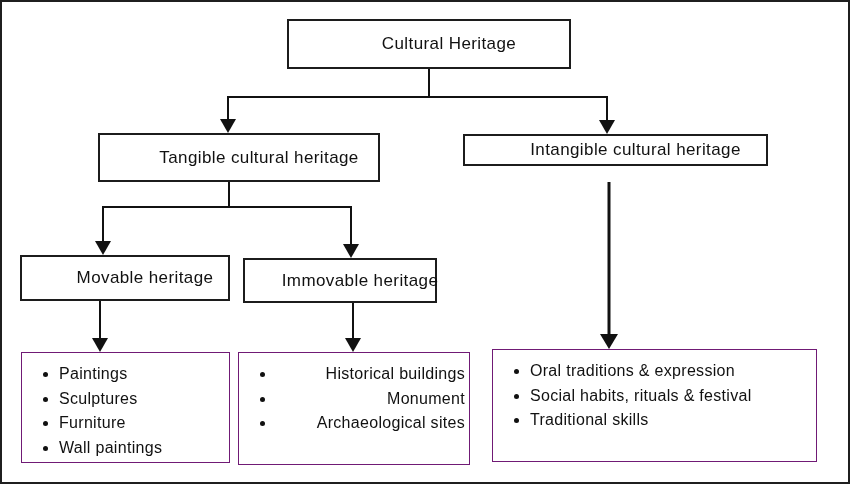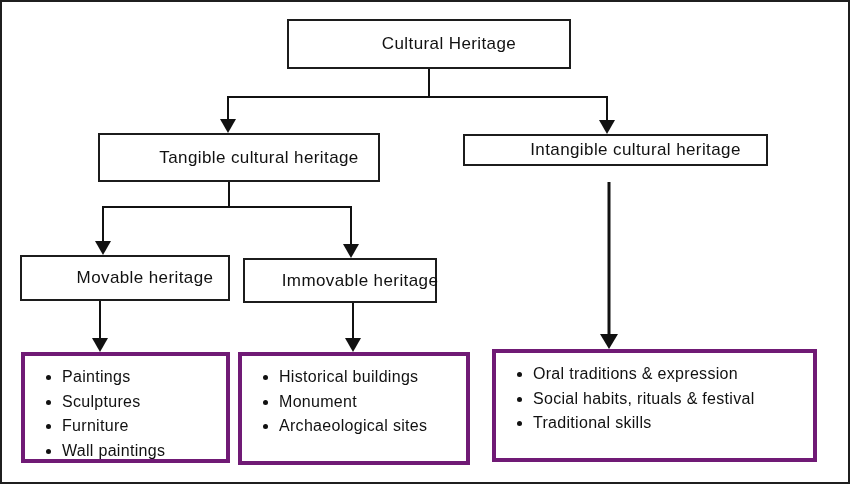--- a/index.html
+++ b/index.html
@@ -40,7 +40,7 @@
   .leafbox {
     position: absolute;
     background: #ffffff;
-    border: 4px solid #701a75;
+    border: 1px solid #701a75;
     box-sizing: border-box;
     font-size: 16px;
     letter-spacing: 0.3px;

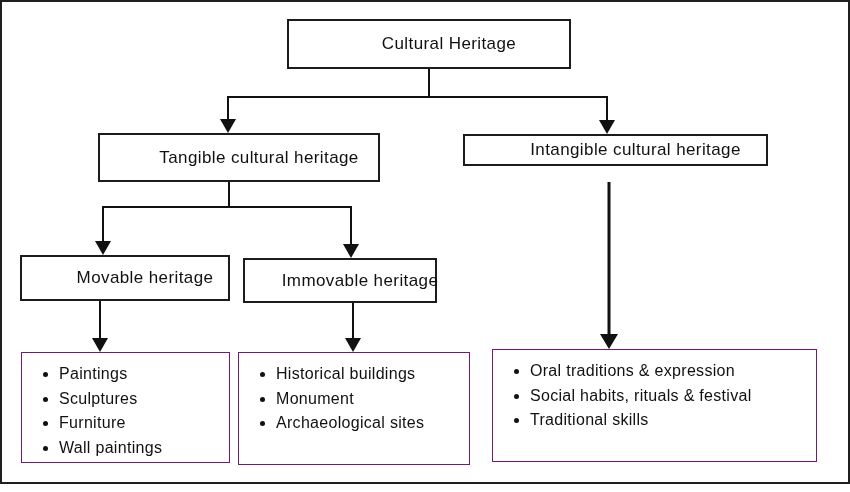--- a/index.html
+++ b/index.html
@@ -61,7 +61,7 @@
   #node-movable    { left: 20px;  top: 255px; width: 210px; height: 46px; }
   #node-immovable  { left: 243px; top: 258px; width: 194px; height: 45px; }
   #list-movable    { left: 21px;  top: 352px; width: 209px; height: 111px; }
-  #list-immovable  { left: 238px; top: 352px; width: 232px; height: 113px; }
+  #list-immovable  { left: 238px; top: 352px; width: 232px; height: 113px; text-align: right; }
   #list-intangible { left: 492px; top: 349px; width: 325px; height: 113px; }
 </style>
 </head>

